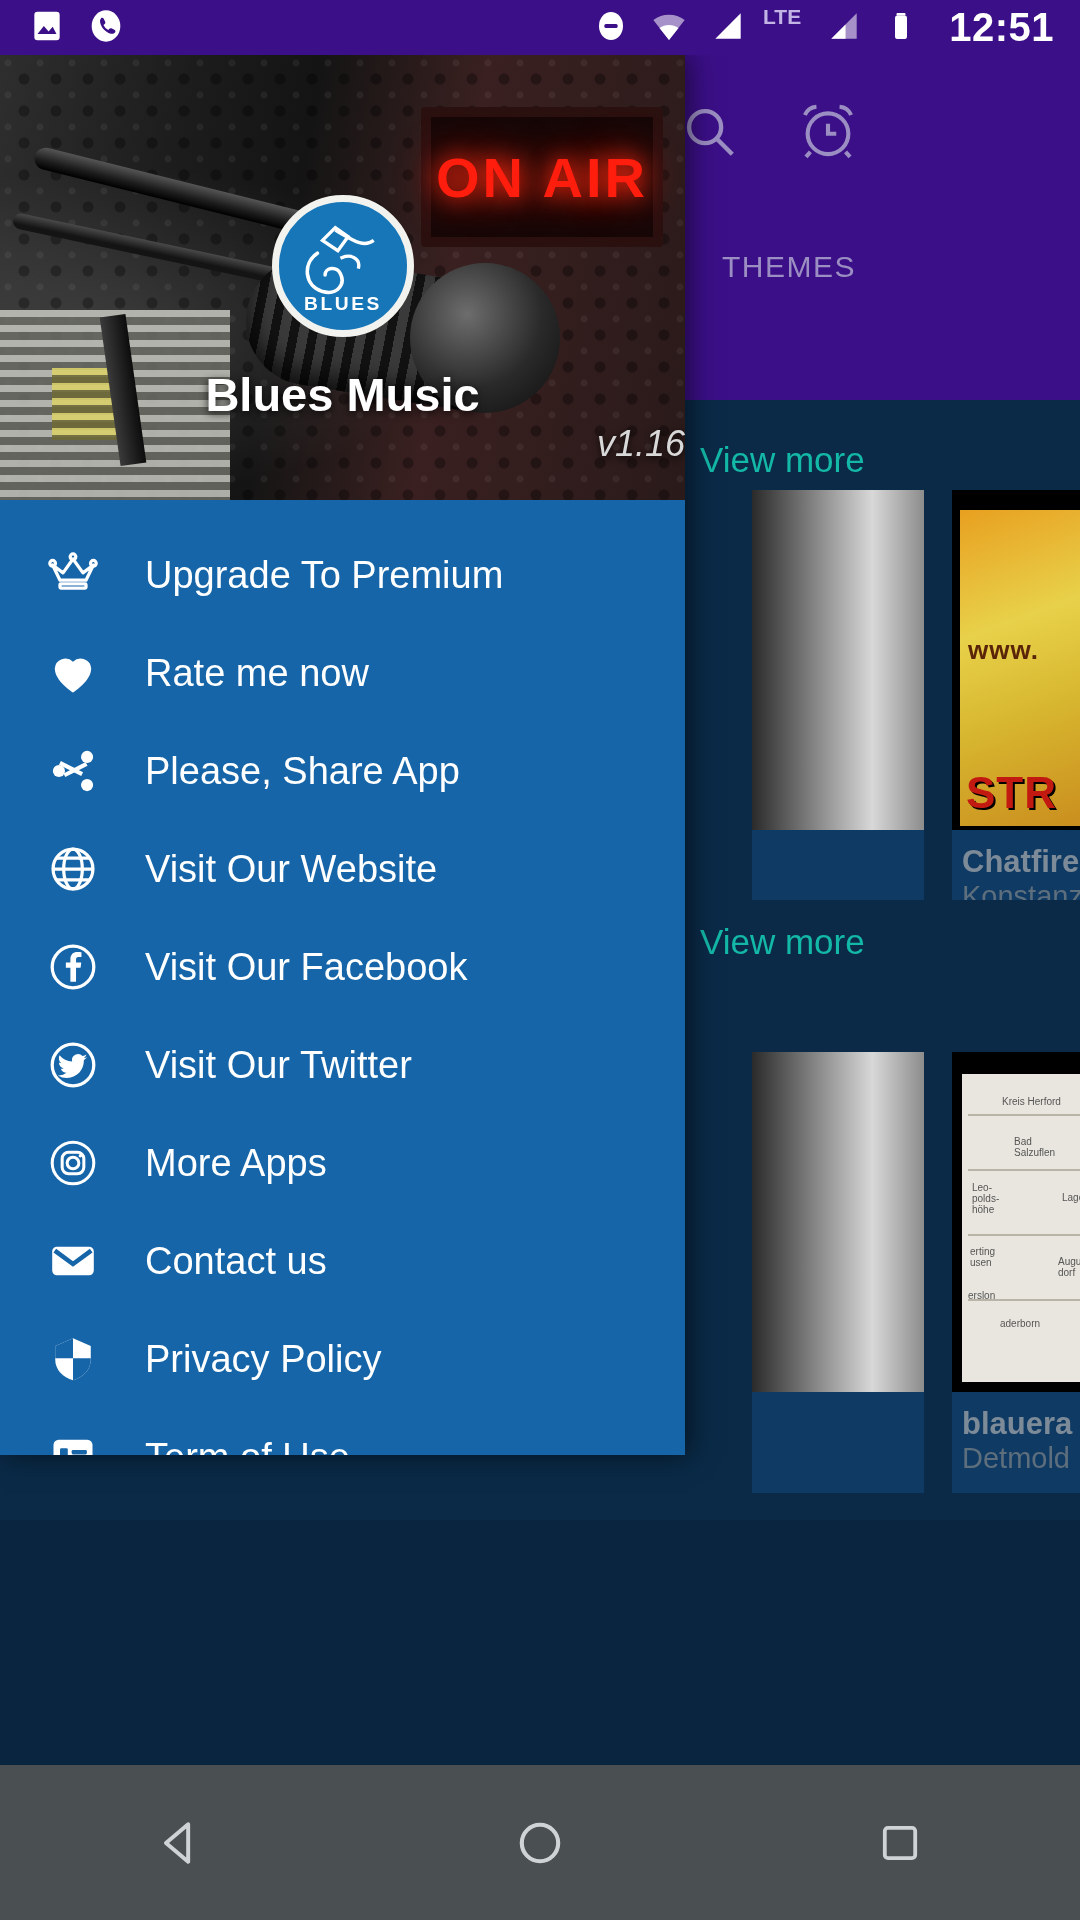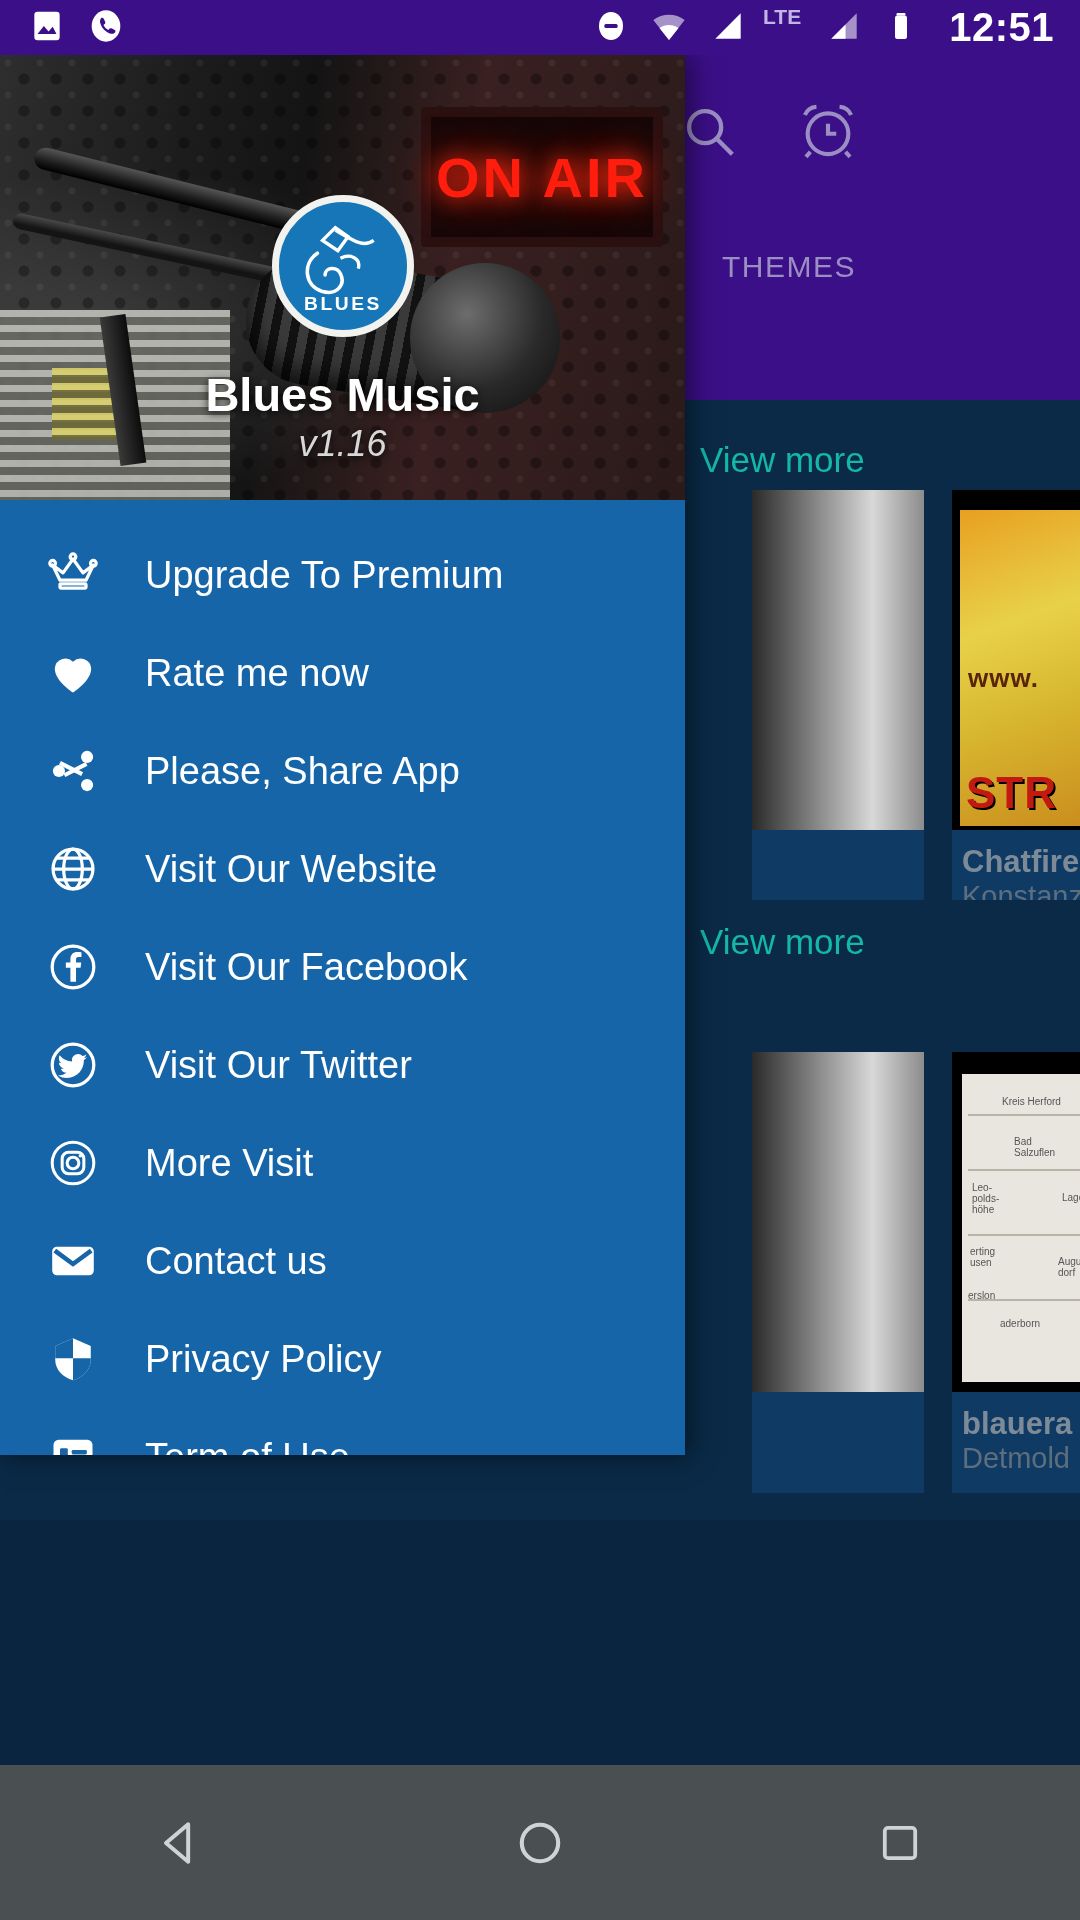--- a/index.html
+++ b/index.html
@@ -92,7 +92,7 @@
   #app-title { position:absolute; left:0; right:0; top:312px; text-align:center;
      color:#ffffff; font-size:47px; font-weight:bold;
      text-shadow:0 2px 8px rgba(0,0,0,.85); }
-  #app-version { position:absolute; left:0; right:0; top:368px; text-align:center;
+  #app-version { position:absolute; left:0; right:0; top:368px; text-align:right;
      color:#d8d8d8; font-size:36px; font-style:italic;
      text-shadow:0 2px 7px rgba(0,0,0,.85); }
 

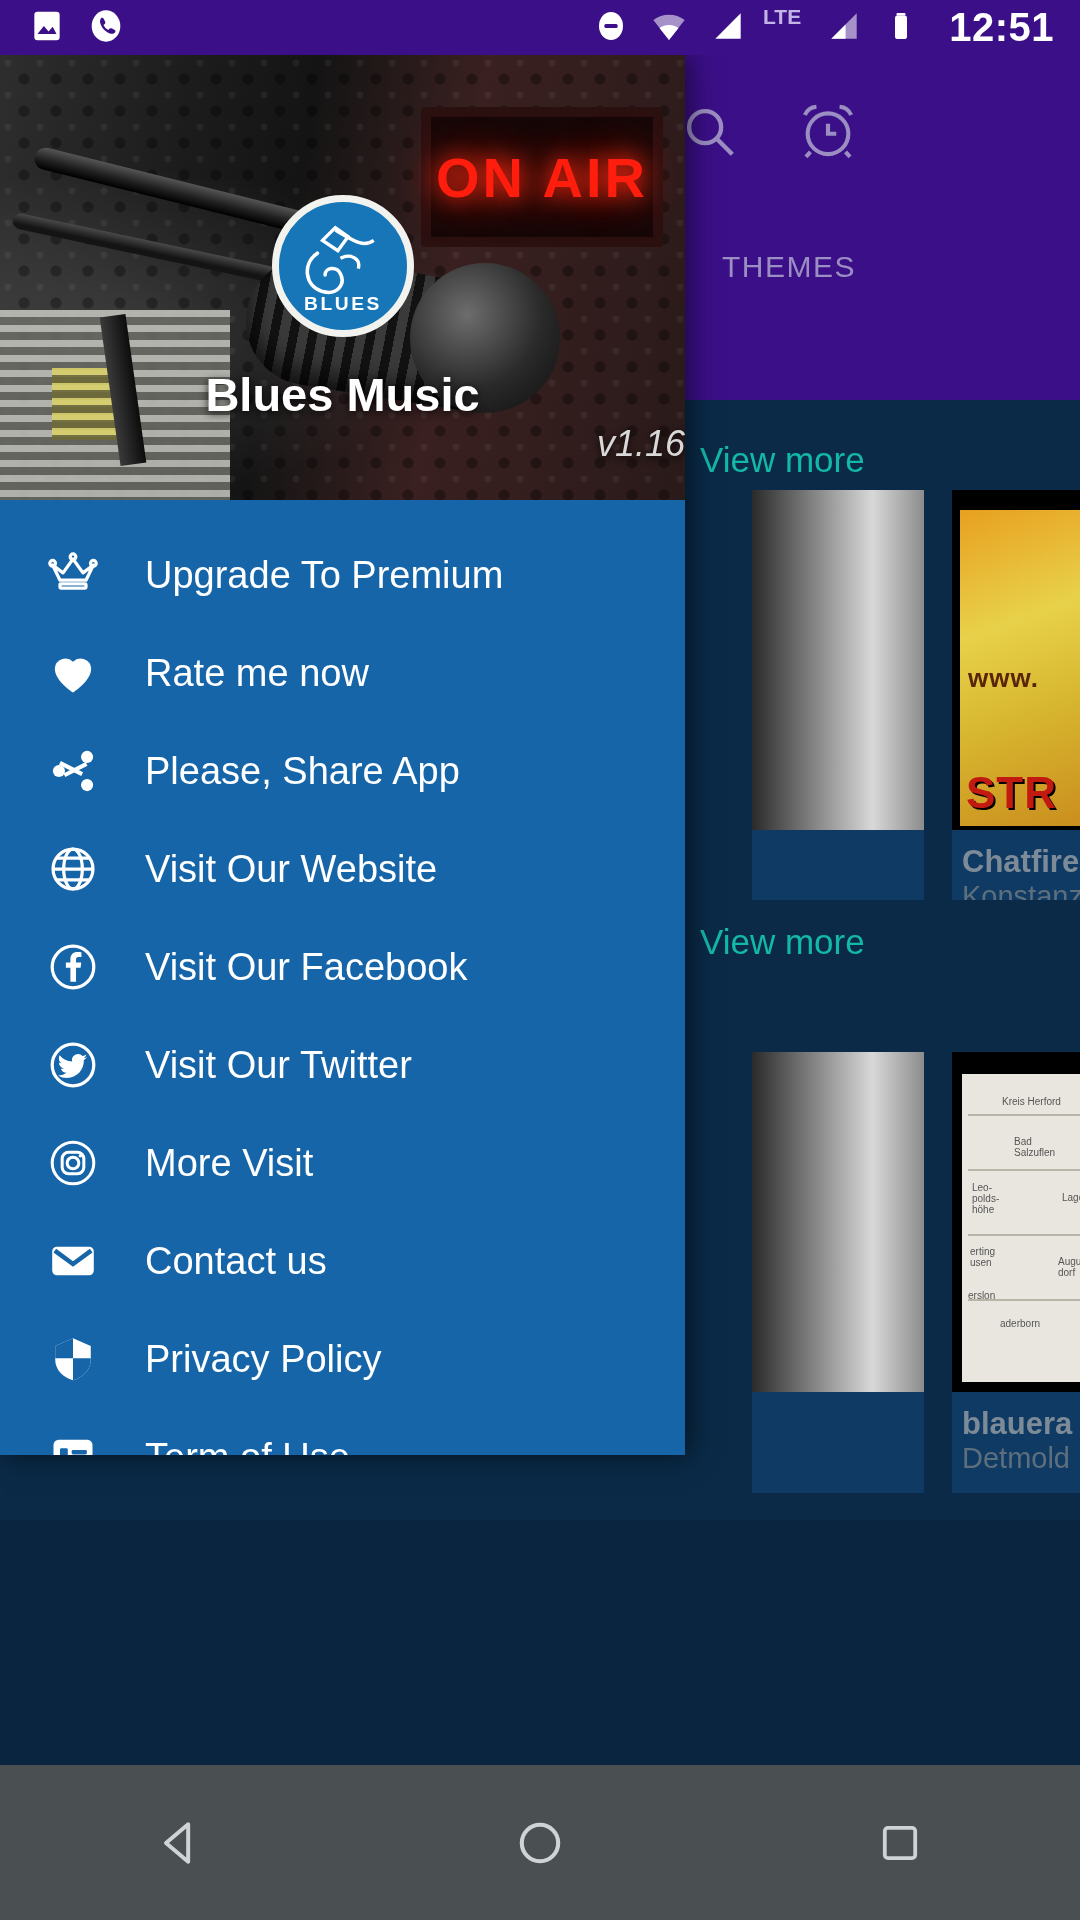--- a/index.html
+++ b/index.html
@@ -31,7 +31,7 @@
   .art-yellow { position:absolute; left:8px; top:20px; right:8px; bottom:4px;
      background:linear-gradient(160deg,#e8a020 0%,#e8d14a 35%,#d8b830 60%,#c98a1c 100%); }
   .art-yellow .www { position:absolute; top:125px; left:8px; font-size:26px;
-     color:#5a2408; font-weight:bold; letter-spacing:1px;margin-top:28px;}
+     color:#5a2408; font-weight:bold; letter-spacing:1px;}
   .art-yellow .stp { position:absolute; bottom:8px; left:6px; font-size:44px;
      color:#c21a10; font-weight:bold; letter-spacing:1px;
      text-shadow:2px 2px 0 #000;}

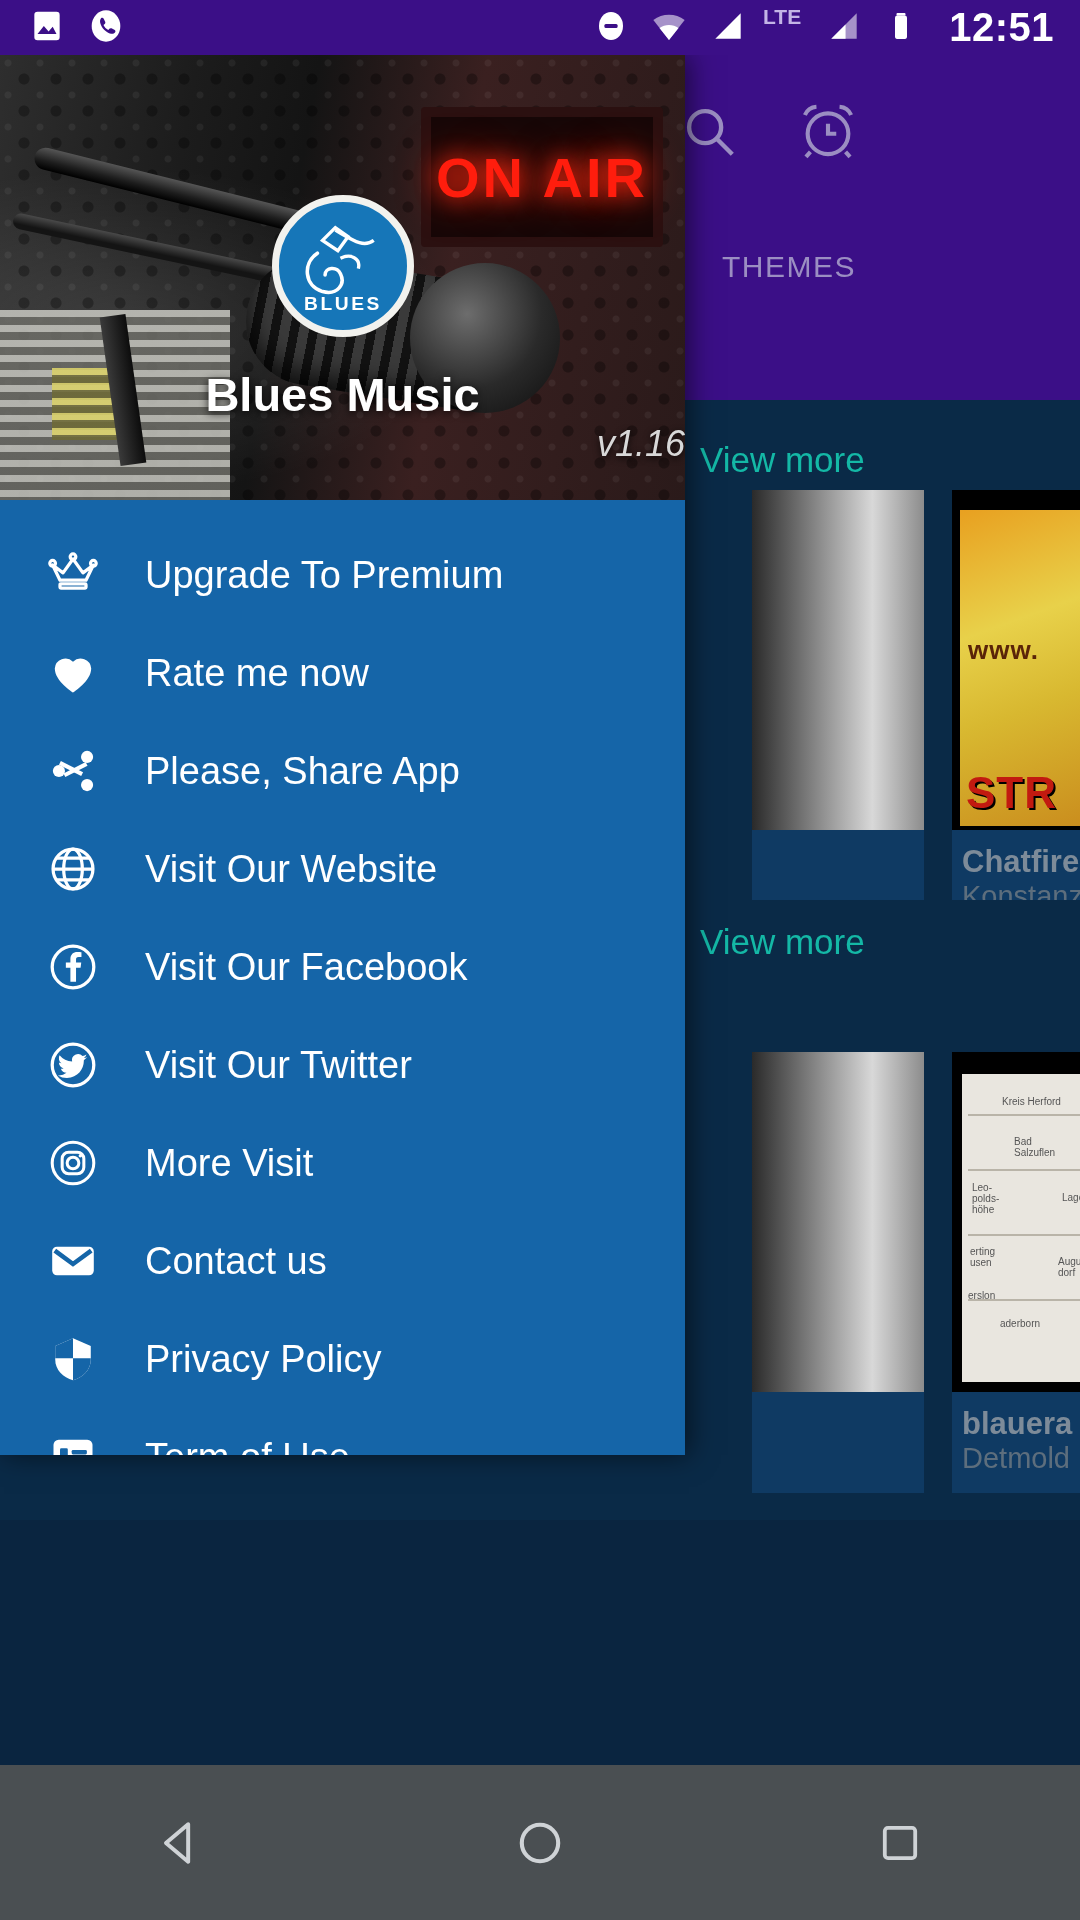--- a/index.html
+++ b/index.html
@@ -331,7 +331,7 @@
           <circle cx="15.4" cy="8.7" r=".8" fill="#fff" stroke="none"></circle>
         </svg>
       </span>
-      <span class="ml">More Visit</span>
+      <span class="ml">More Apps</span>
     </div>
 
     <div class="mrow">

